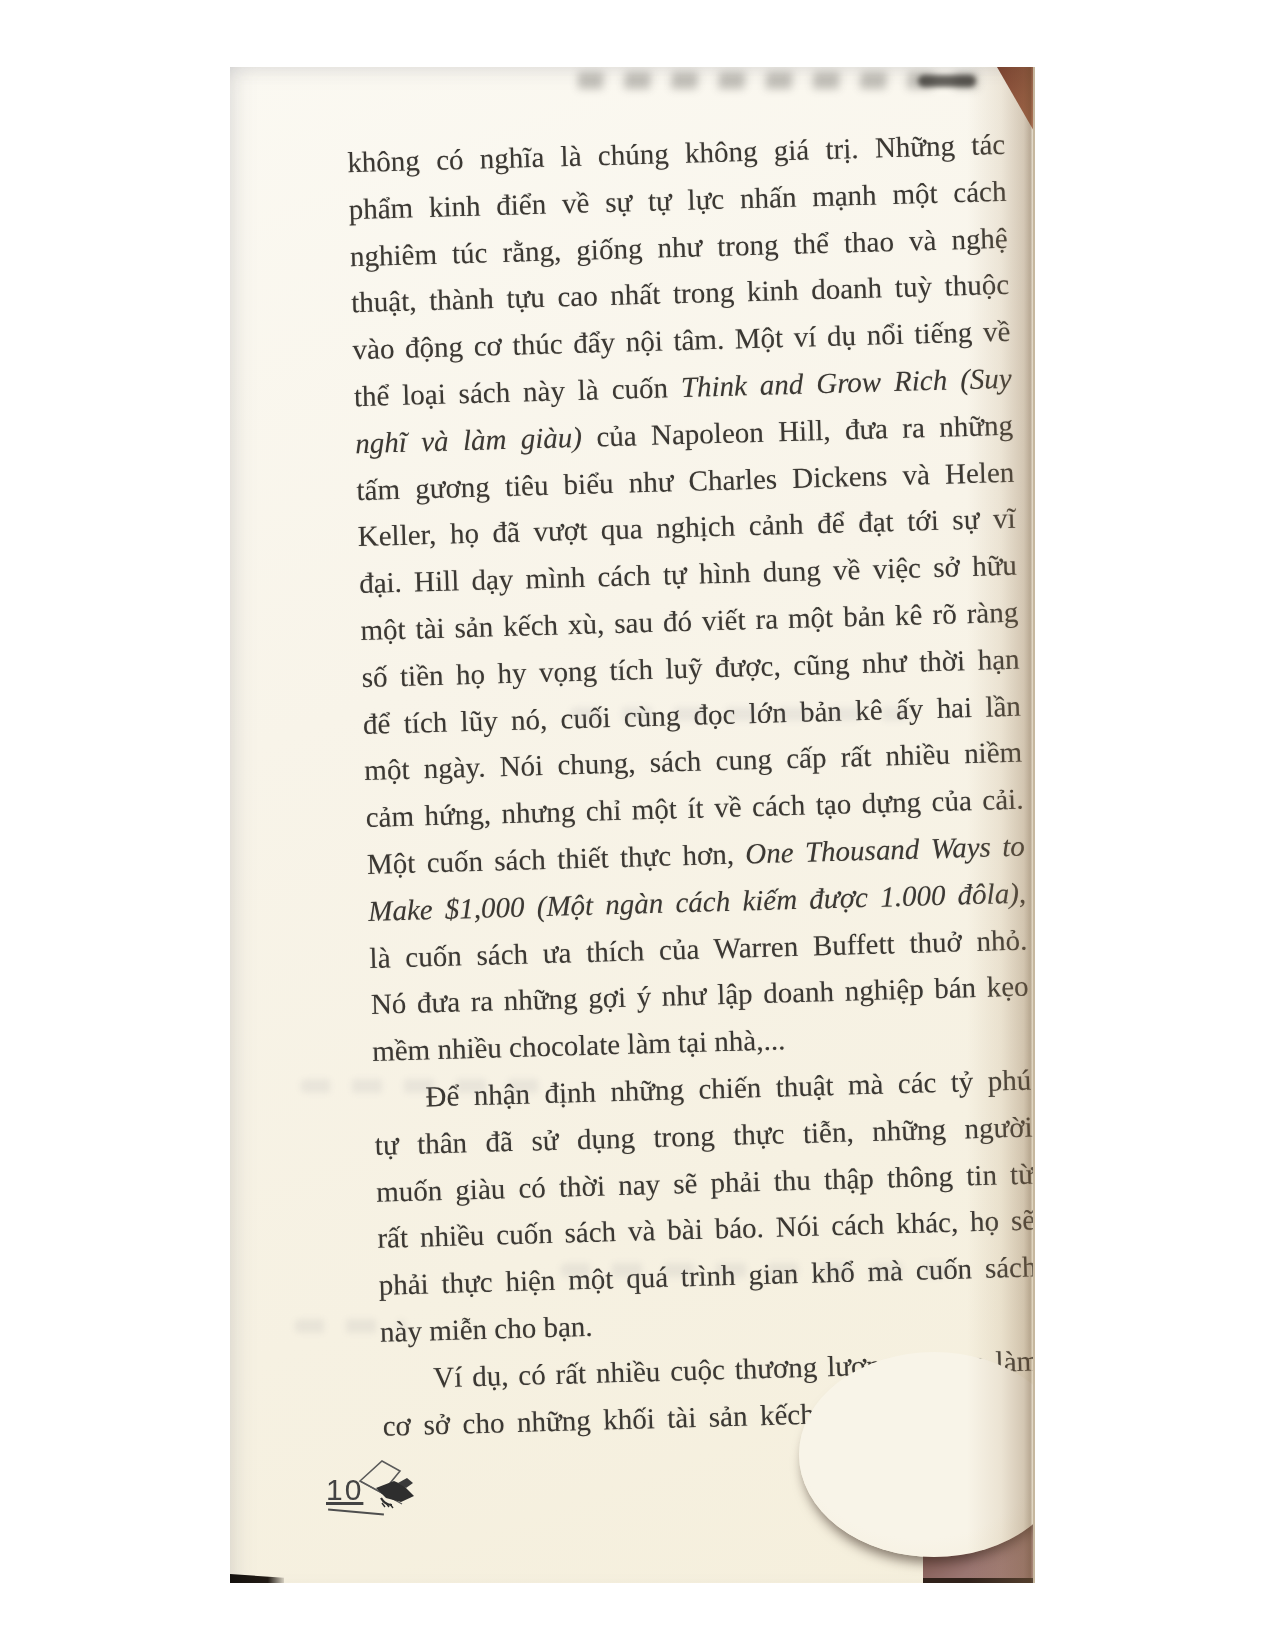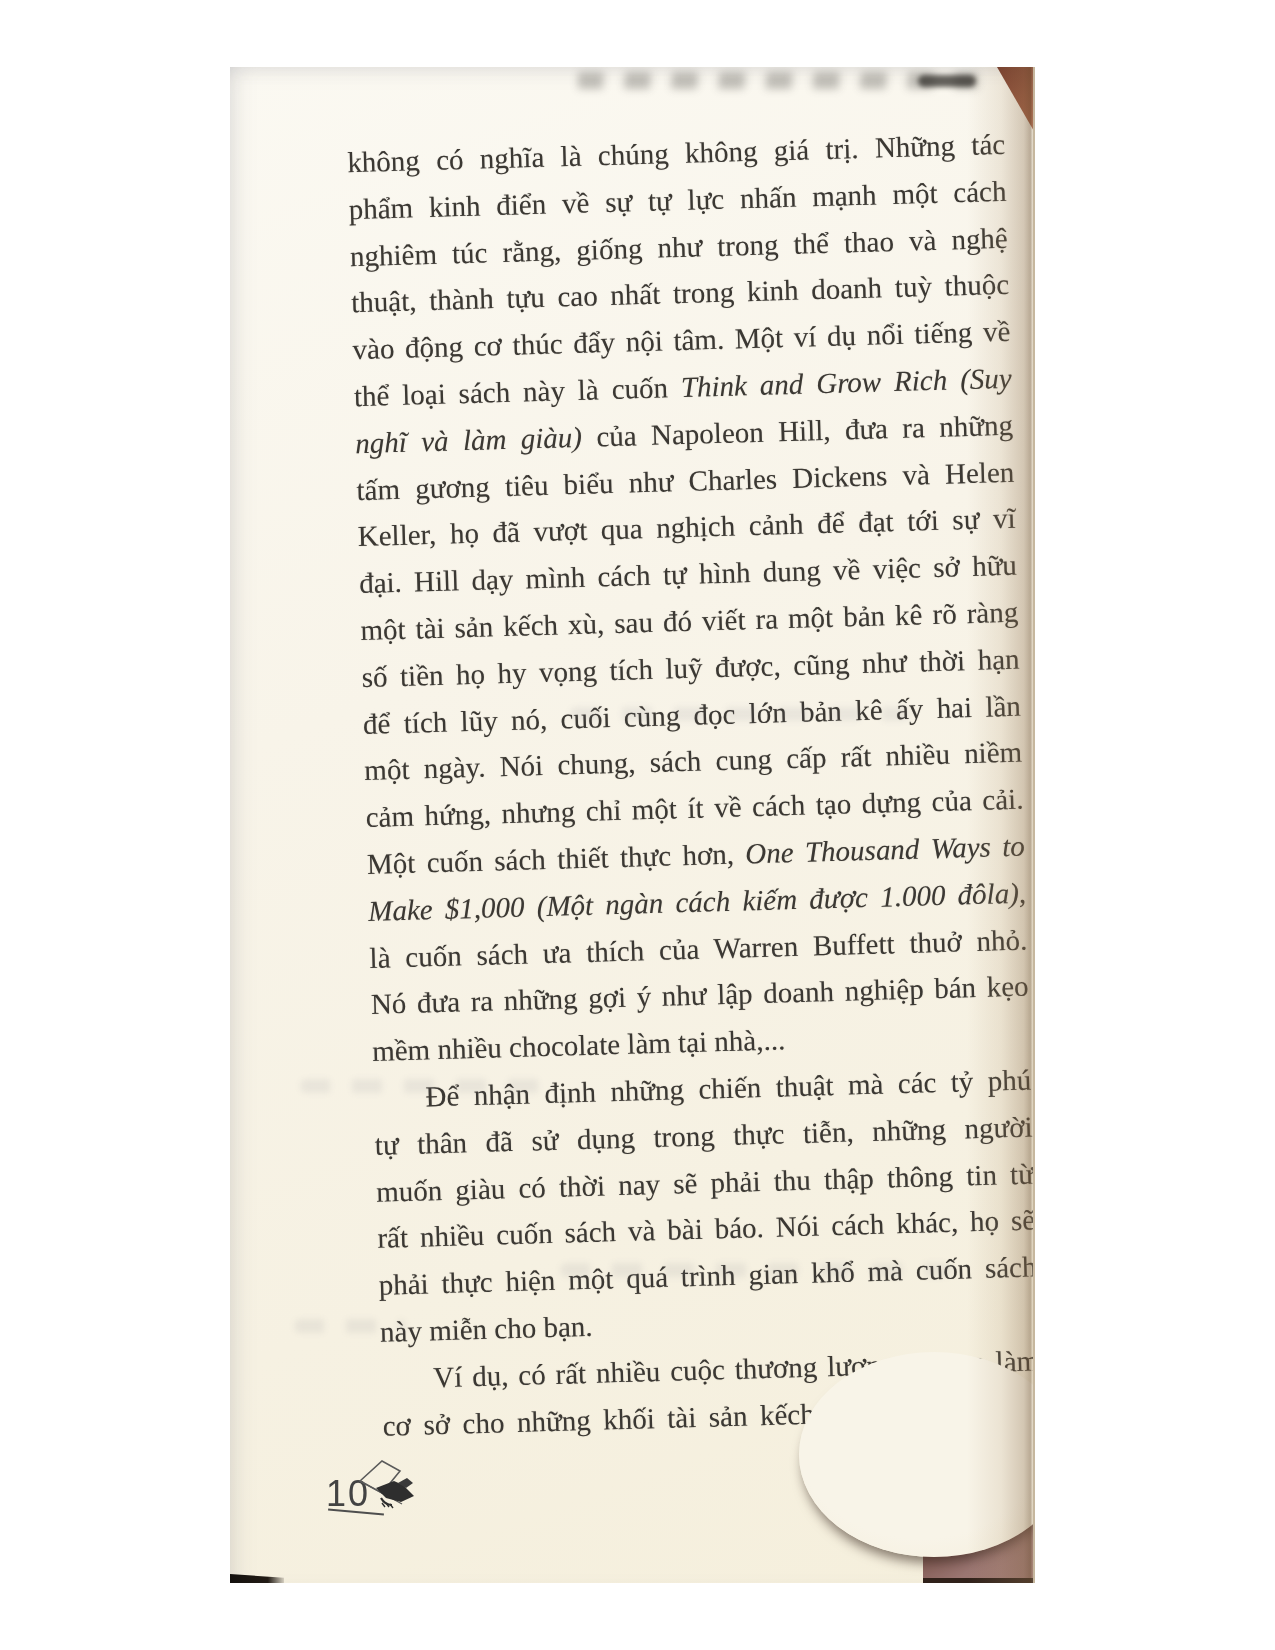--- a/index.html
+++ b/index.html
@@ -87,7 +87,7 @@
   .pagenum{
     position:absolute;left:96px;top:1406px;
     font-family:"Liberation Sans","DejaVu Sans",sans-serif;
-    font-size:36px;color:#434343;letter-spacing:2px;
+    font-size:30px;color:#434343;letter-spacing:2px;text-decoration:underline;
   }
   .pn-underline{
     position:absolute;left:98px;top:1444px;width:56px;height:2px;

